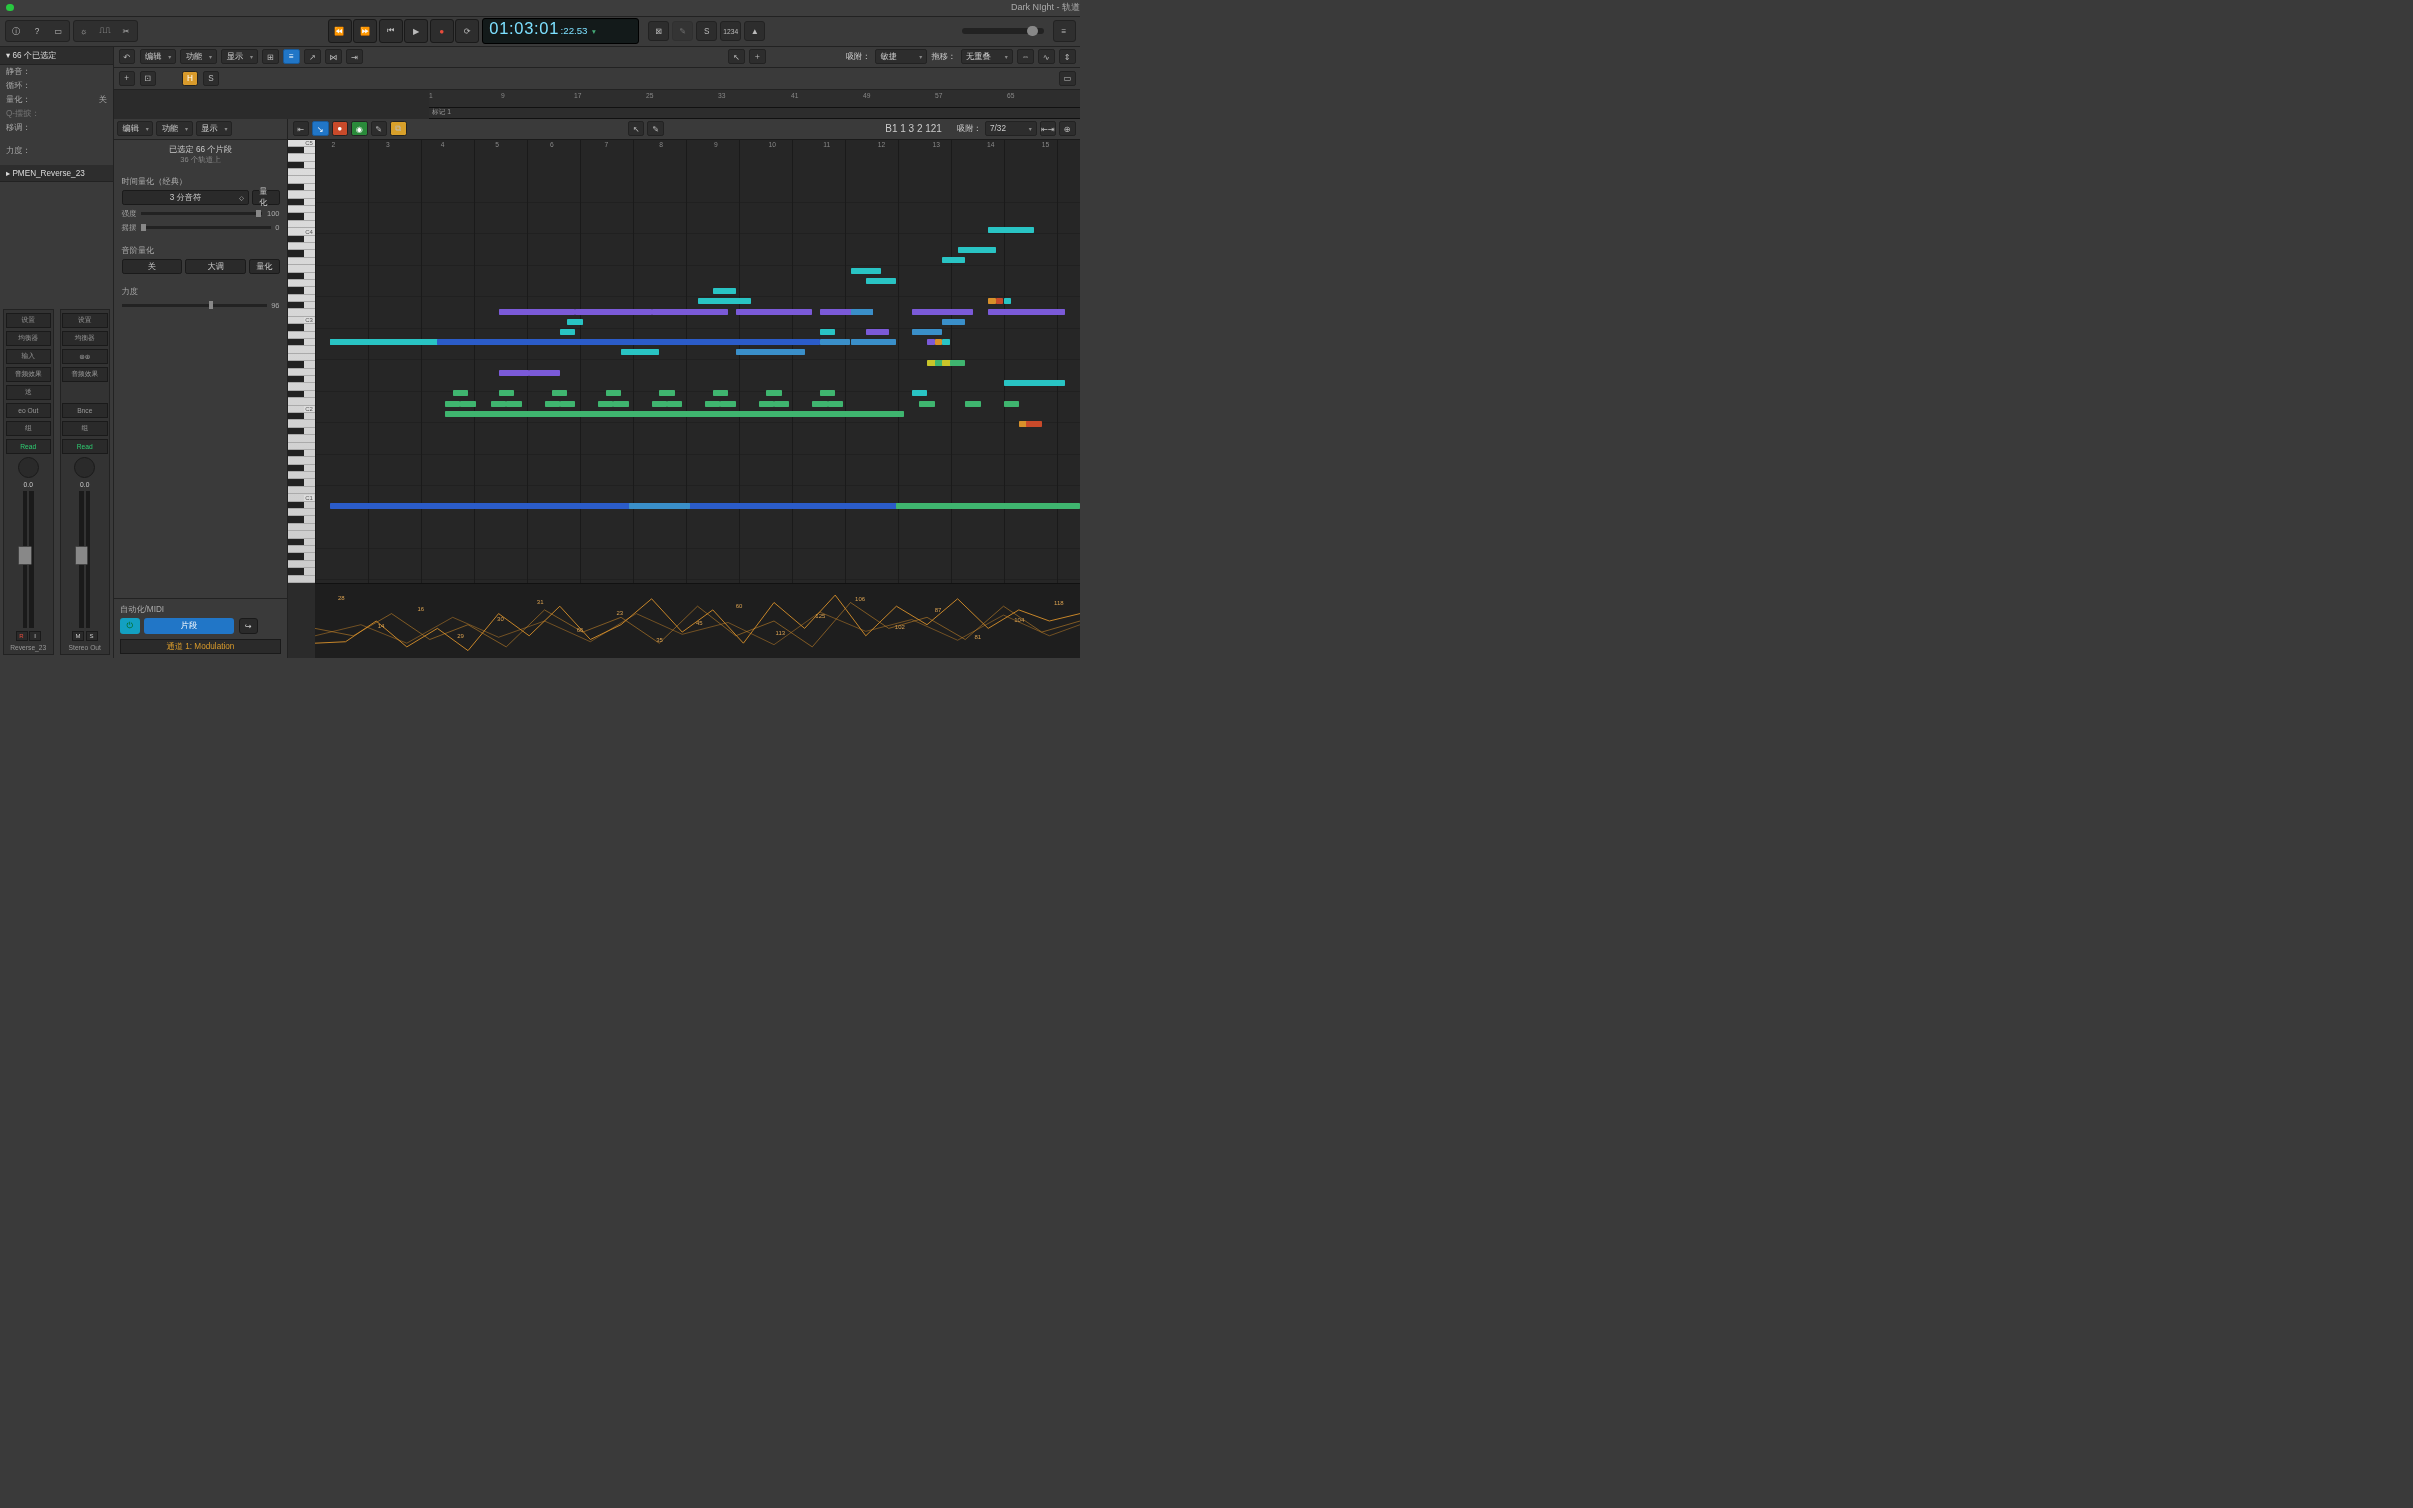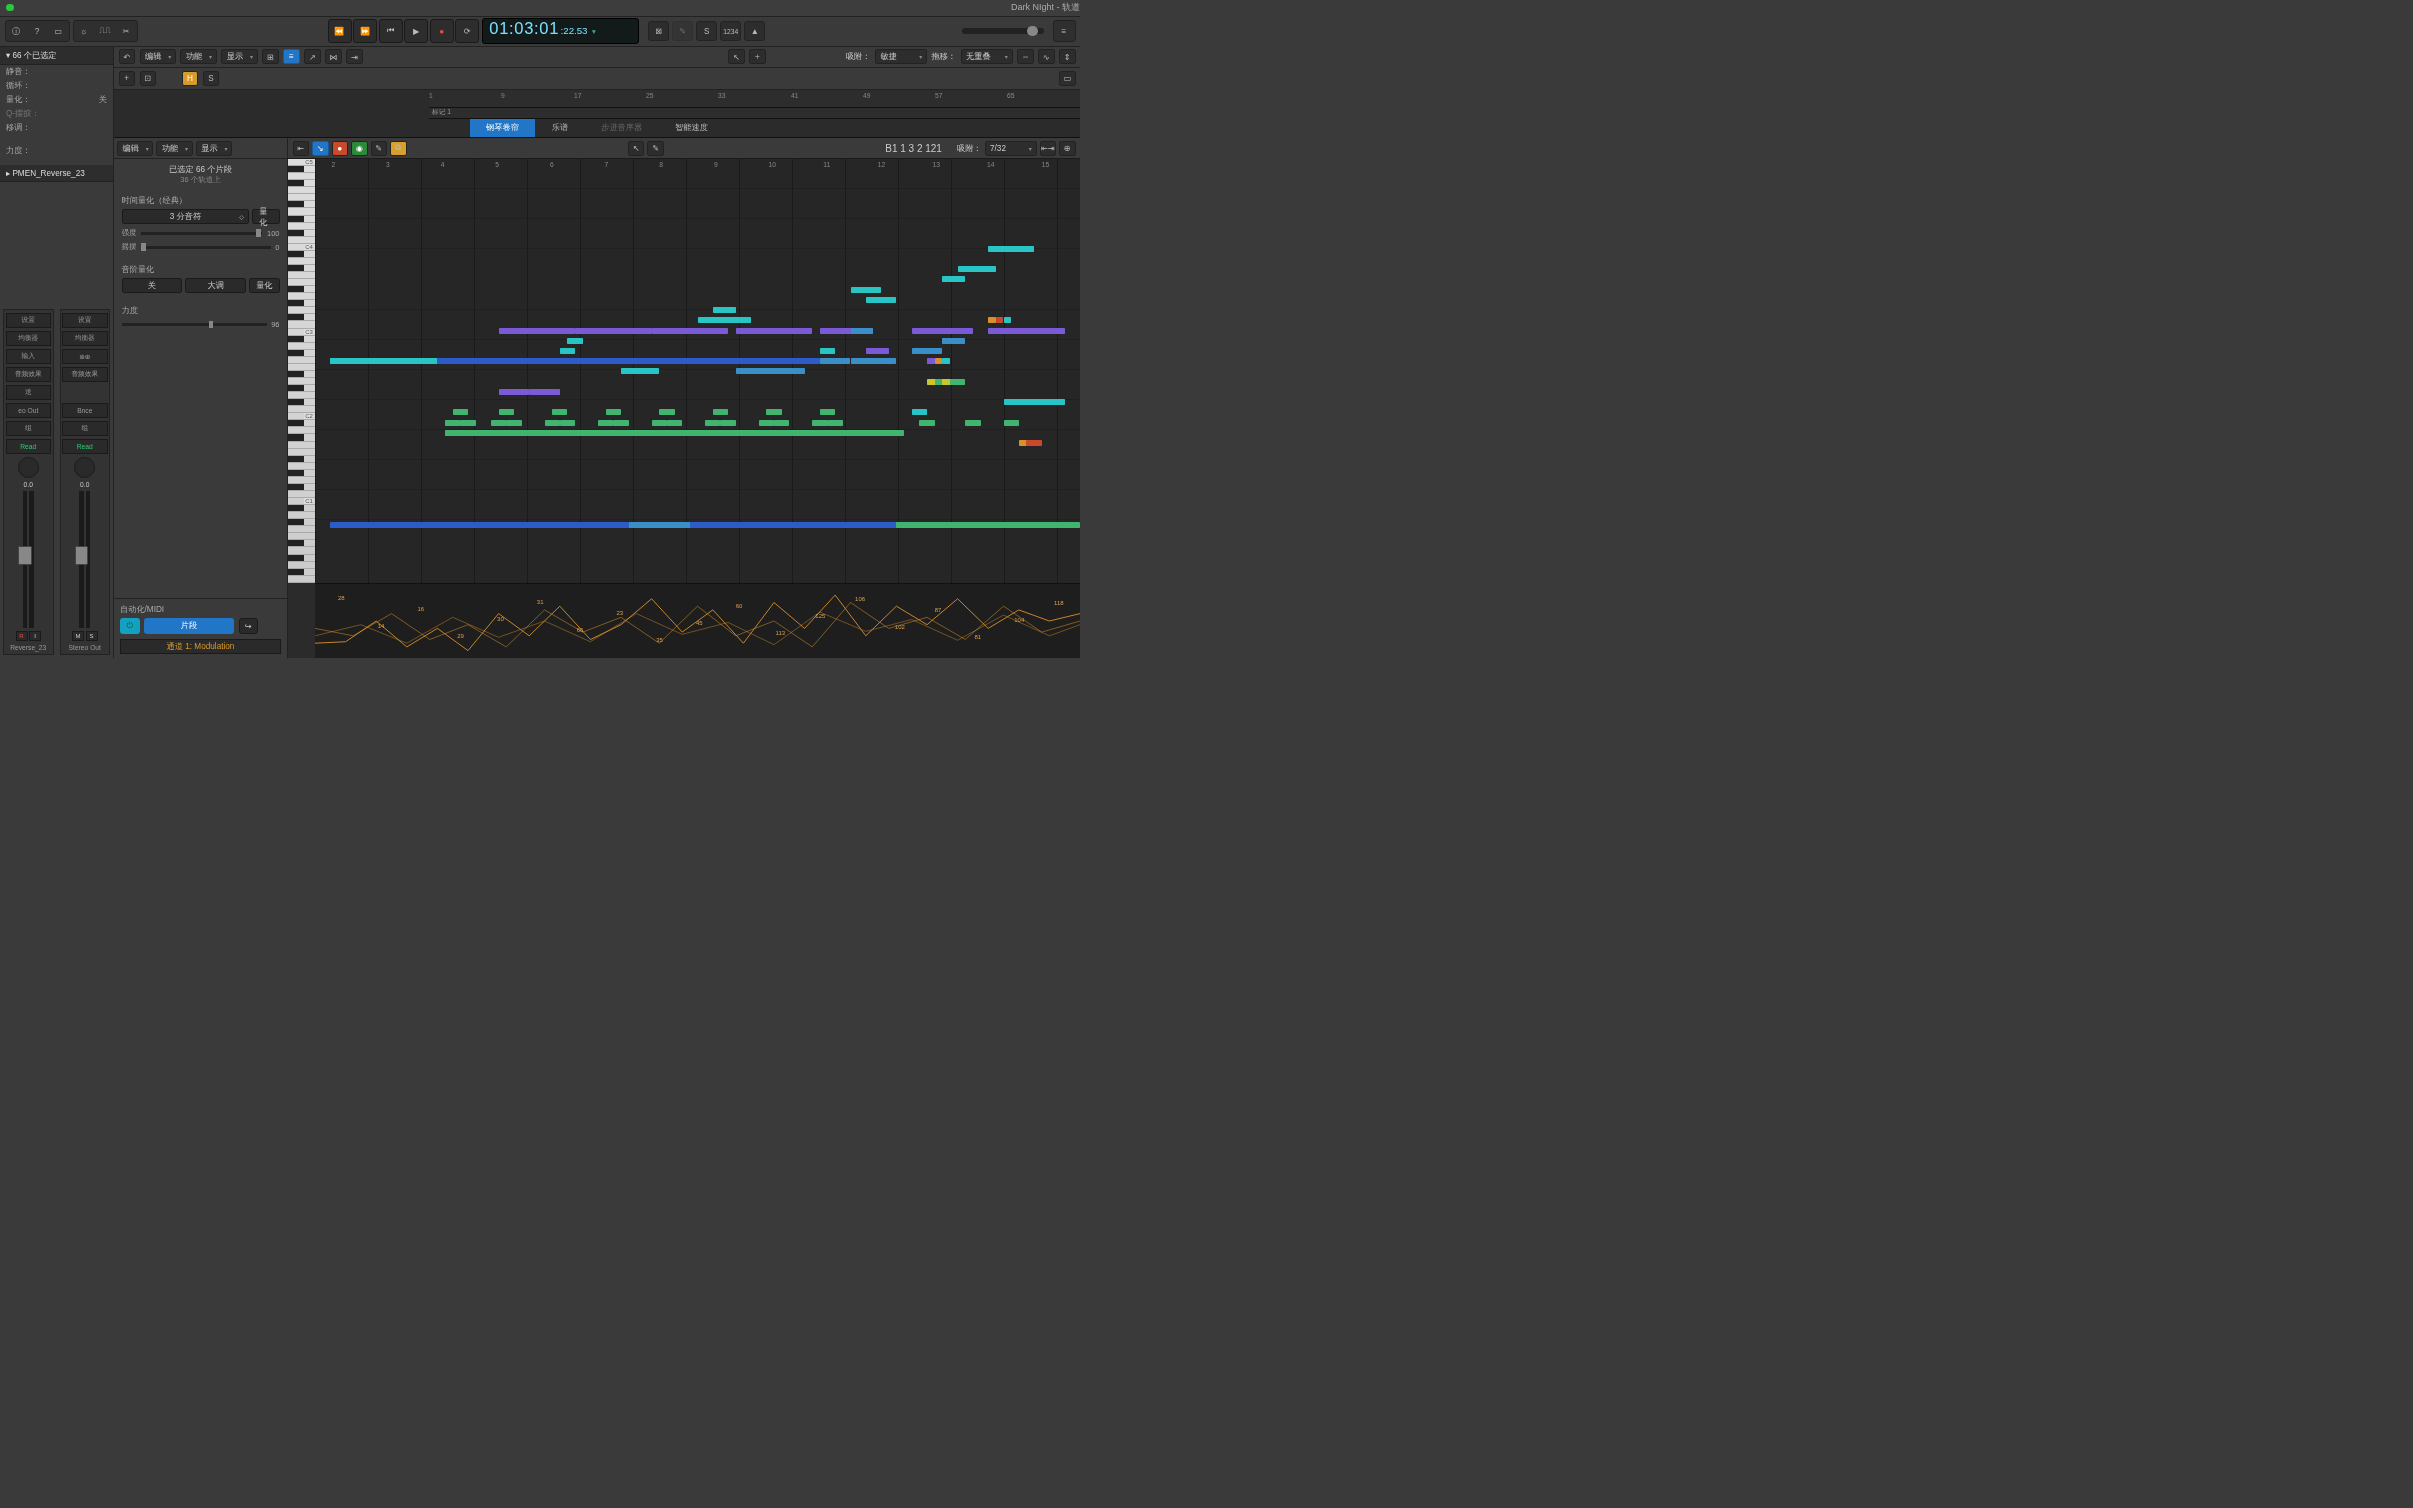--- a/index.html
+++ b/index.html
@@ -283,12 +283,6 @@
         <span style="position:absolute;left:3px;top:0">标记 1</span>
       </div>
 
-      <div class="editor-tabs">
-        <div class="tab active">钢琴卷帘</div>
-        <div class="tab">乐谱</div>
-        <div class="tab dis">步进音序器</div>
-        <div class="tab">智能速度</div>
-      </div>
 
       <div class="editor">
 

